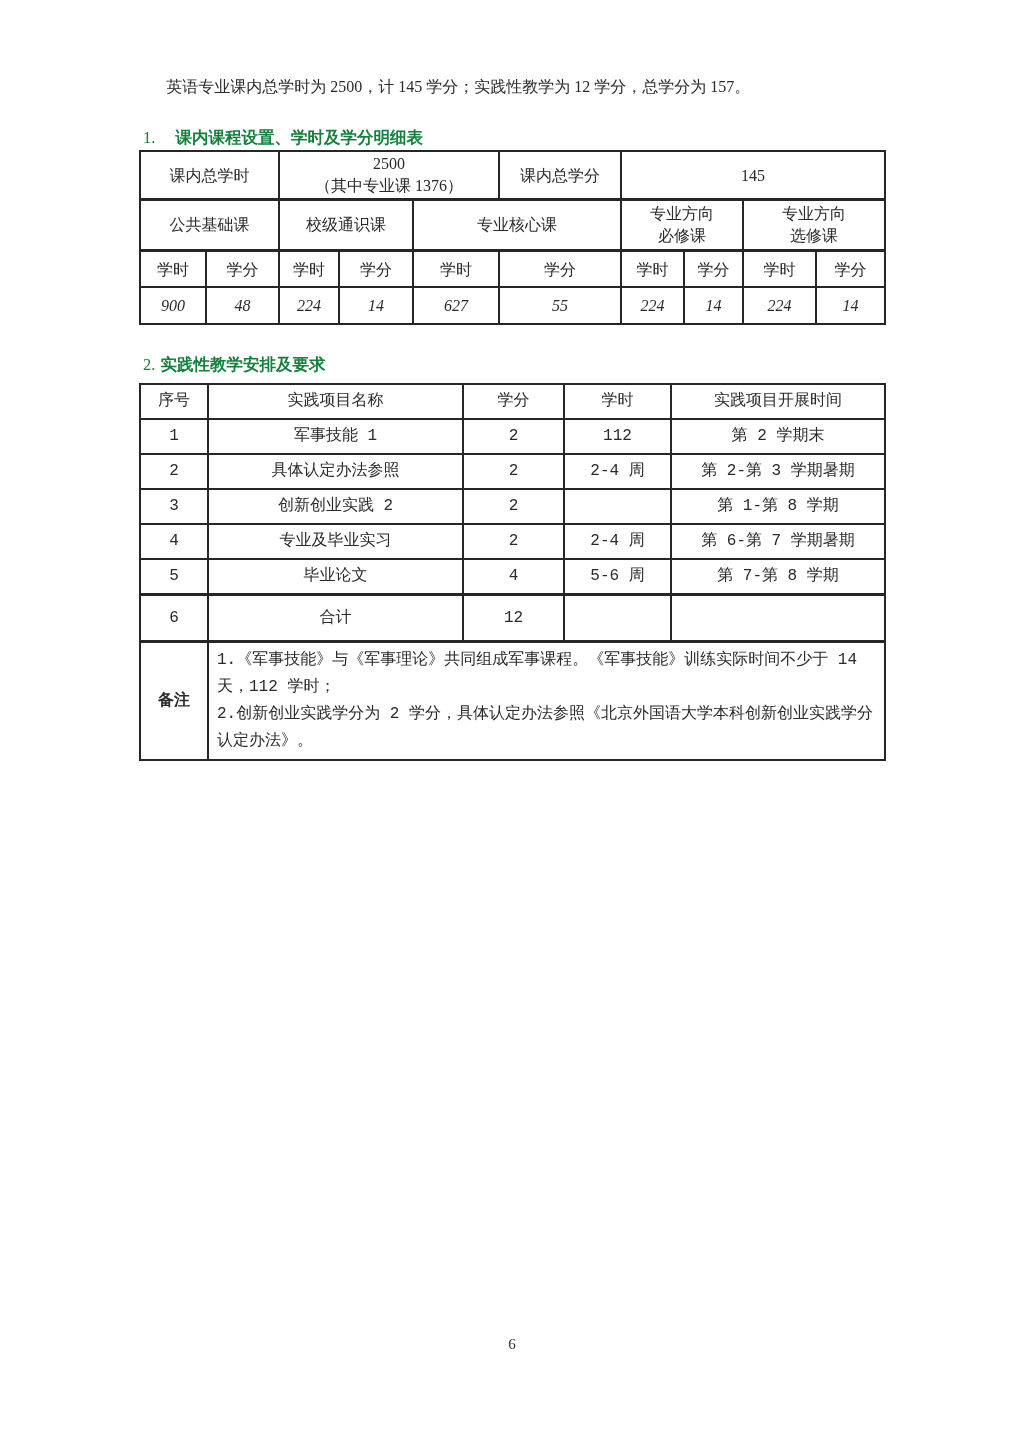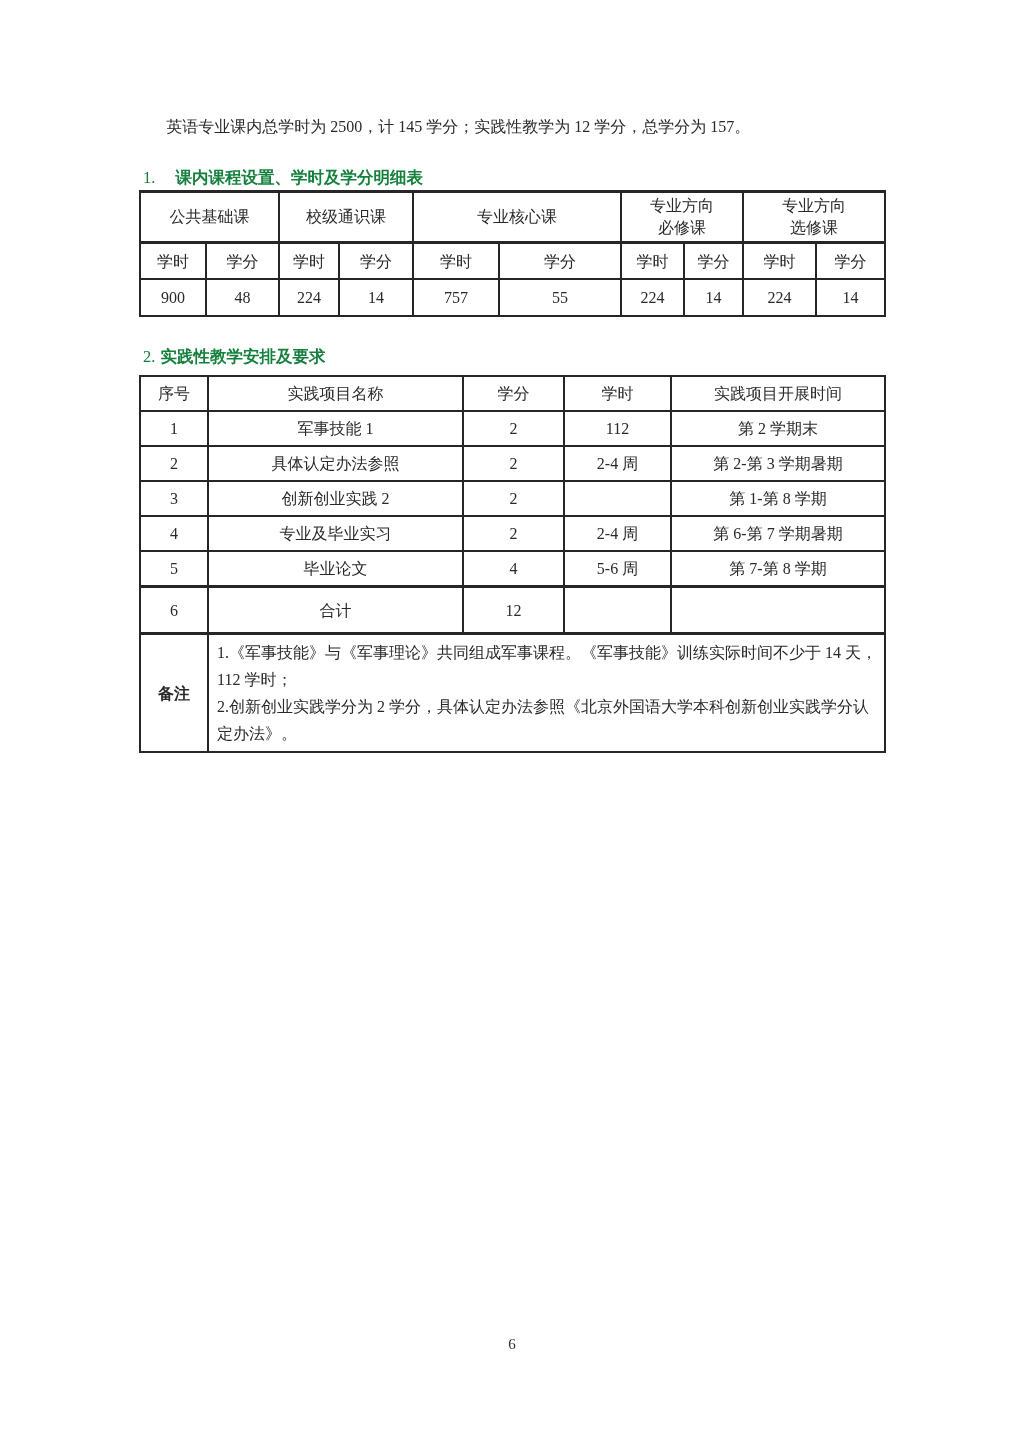--- a/index.html
+++ b/index.html
@@ -22,7 +22,7 @@
   }
   .intro {
     margin: 0;
-    padding-top: 116px;
+    padding-top: 76px;
     text-indent: 1.7em;
     font-size: 16px;
     line-height: 21px;

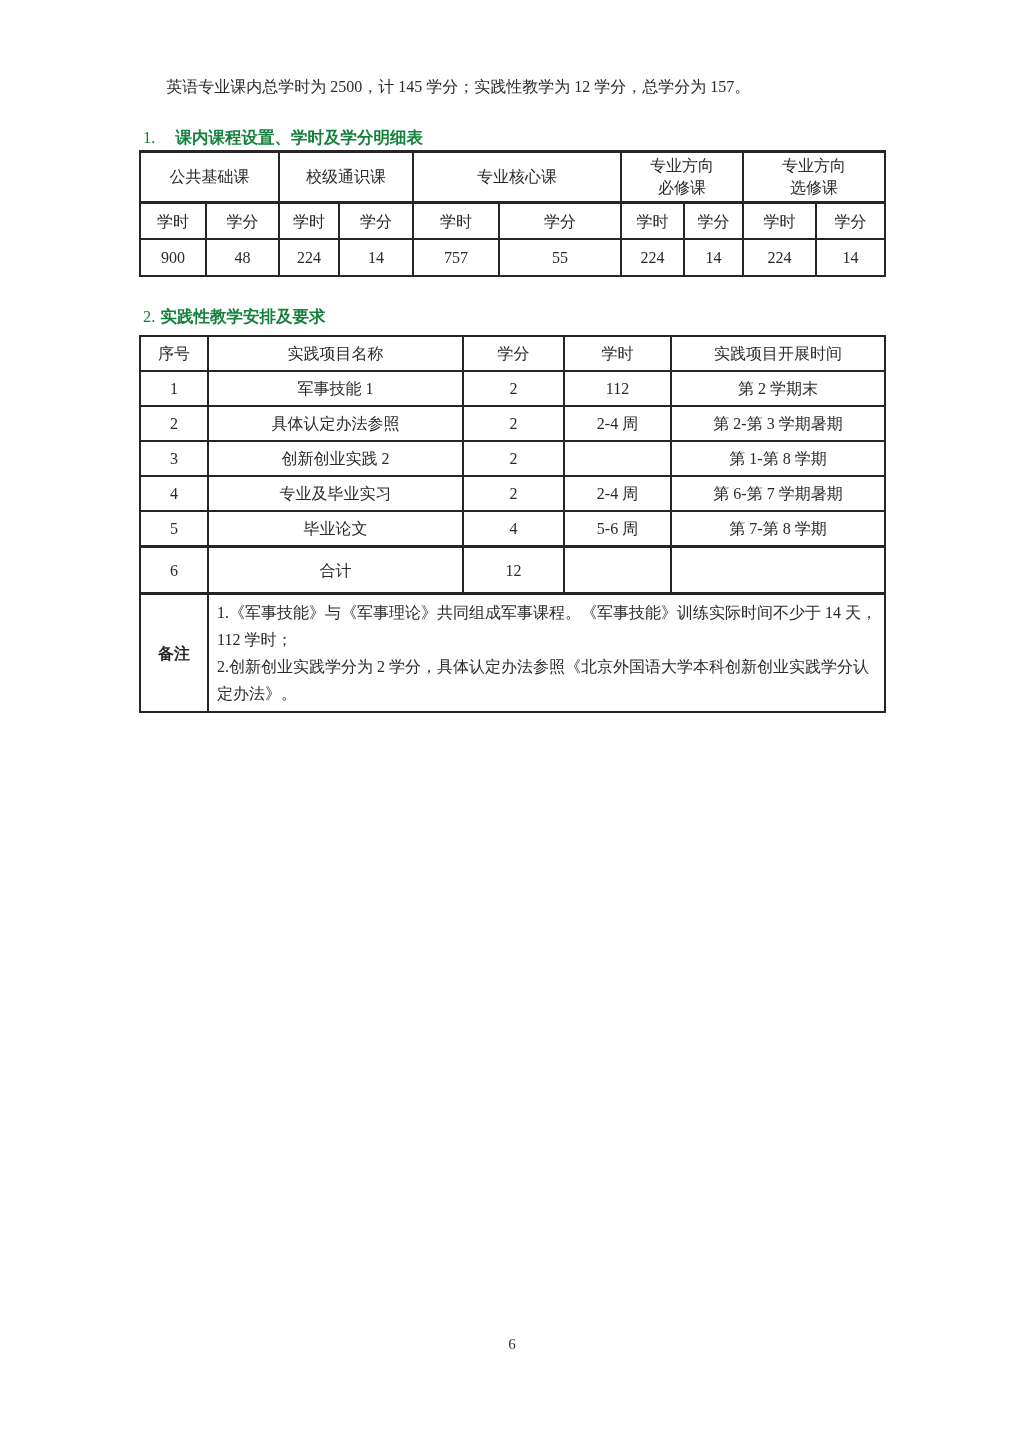--- a/index.html
+++ b/index.html
@@ -112,6 +112,15 @@
           <col style="width:69px">
       </colgroup>
       <tbody>
+          <tr class="r1">
+        <td colspan="2">课内总学时</td>
+        <td colspan="3" class="two-line">
+          <div>2500</div>
+          <div>（其中专业课 1376）</div>
+        </td>
+        <td>课内总学分</td>
+        <td colspan="4">145</td>
+      </tr>
       <tr class="r2 thick-top">
         <td colspan="2" class="two-line">
           <div>公共基础课</div>

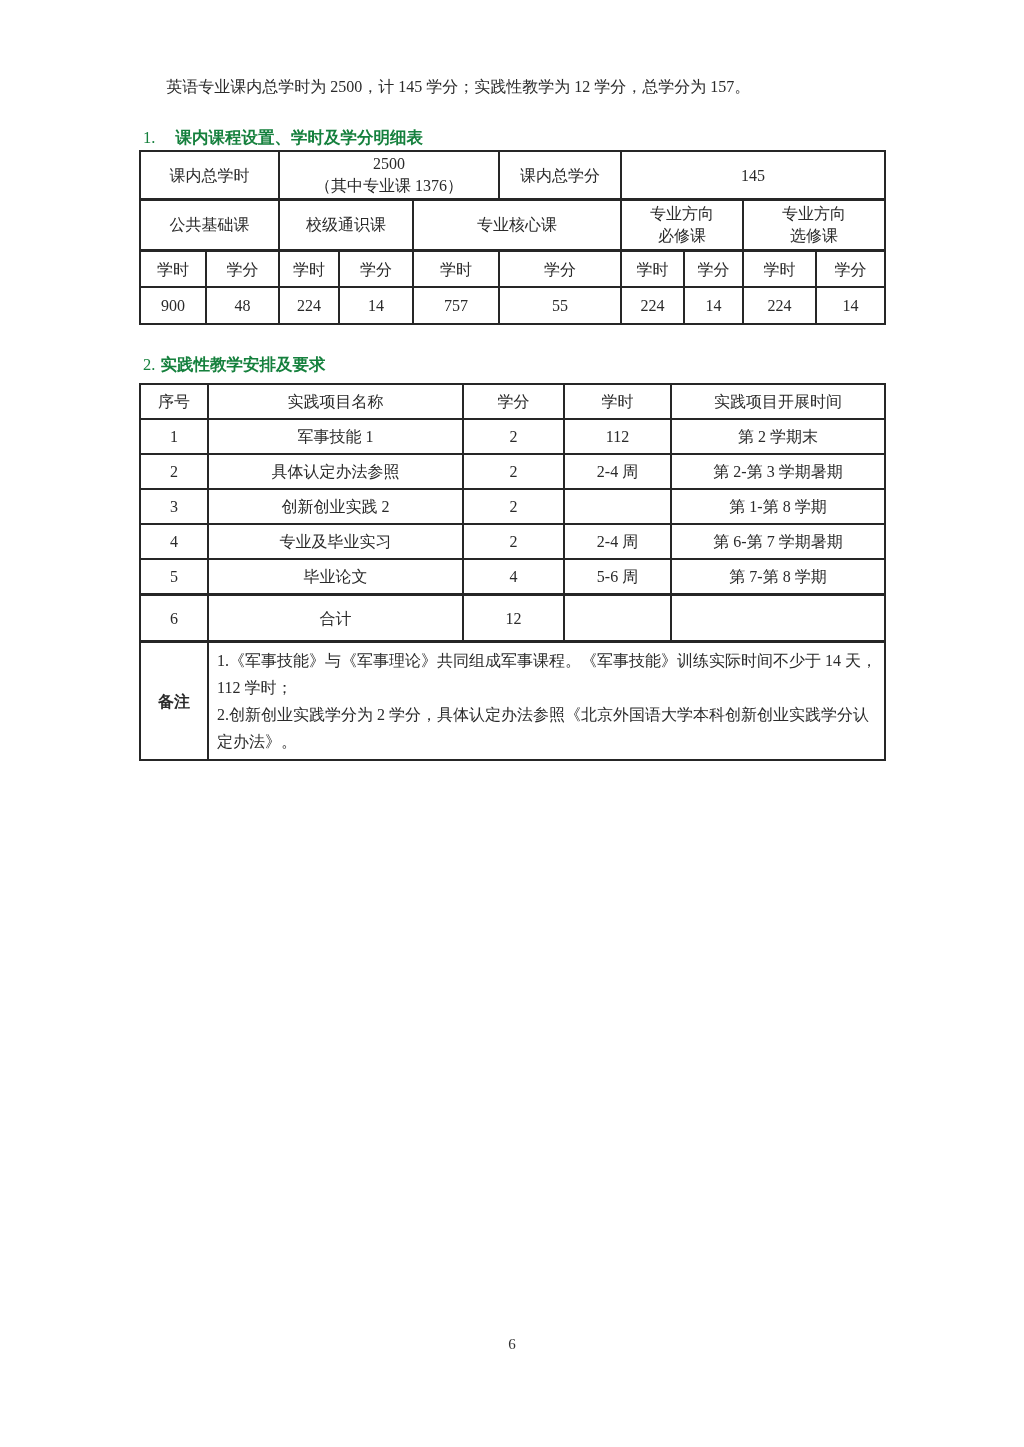--- a/index.html
+++ b/index.html
@@ -62,7 +62,7 @@
   .t1 .r1 td { height: 43px; }
   .t1 .r2 td { height: 46px; }
   .t1 .r3 td { height: 32px; }
-  .t1 .r4 td { height: 33px; }
+  .t1 .r4 td { height: 33px; font-style: italic; }
   .t2 .hrow td { height: 31px; }
   .t2 .drow td { height: 31px; }
   .t2 .trow td { height: 42px; }

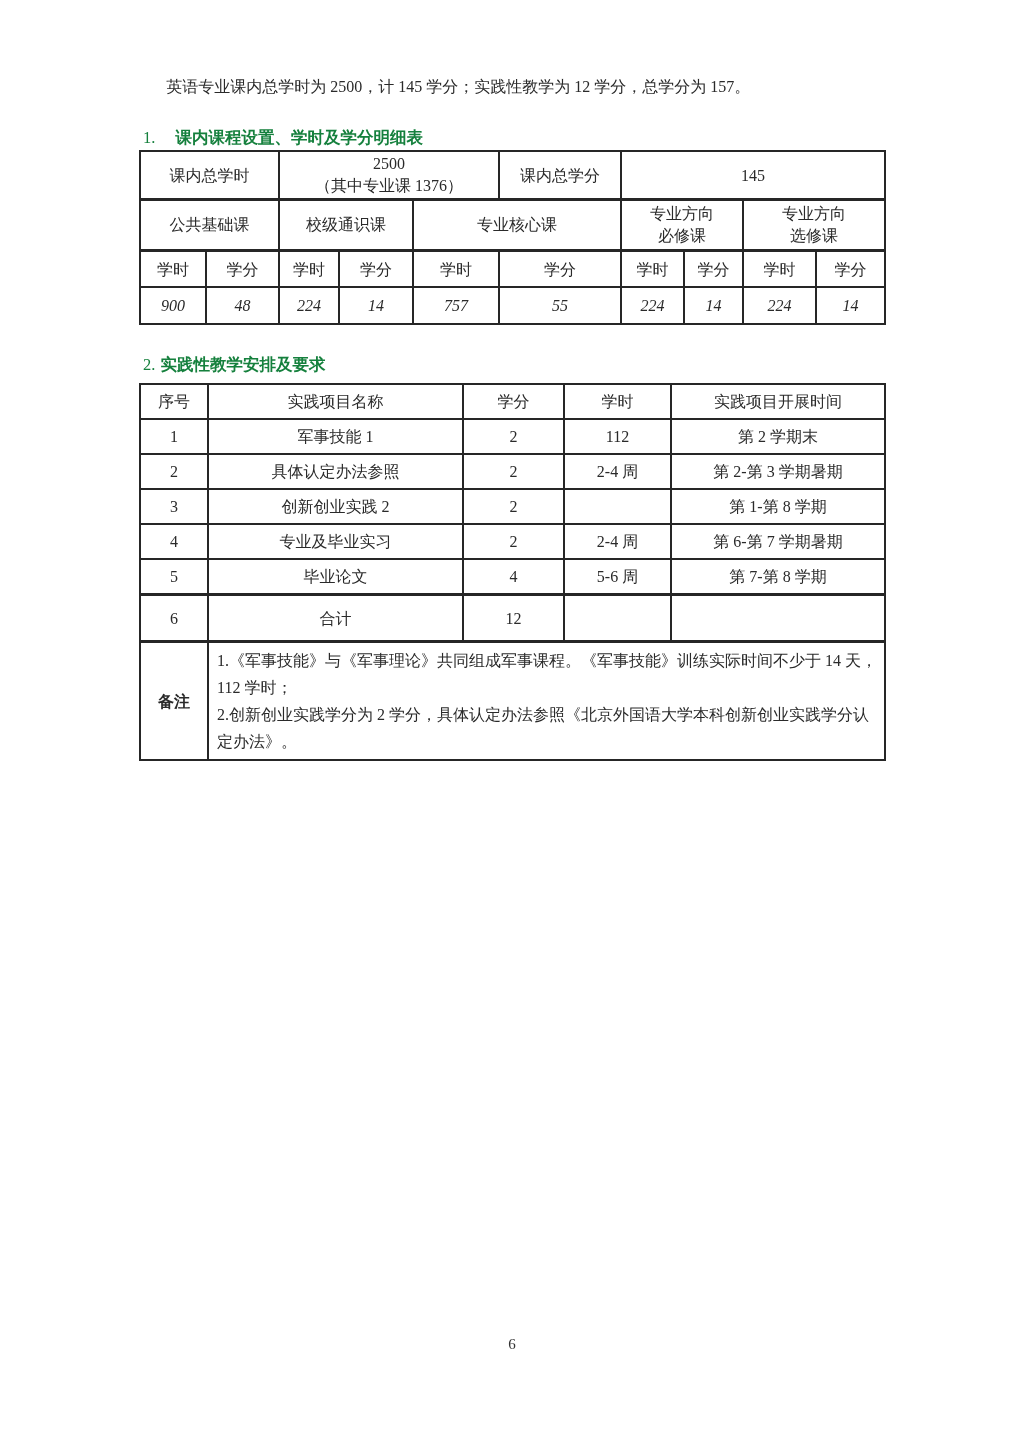--- a/index.html
+++ b/index.html
@@ -160,7 +160,7 @@
         <td>48</td>
         <td>224</td>
         <td>14</td>
-        <td>757</td>
+        <td>627</td>
         <td>55</td>
         <td>224</td>
         <td>14</td>

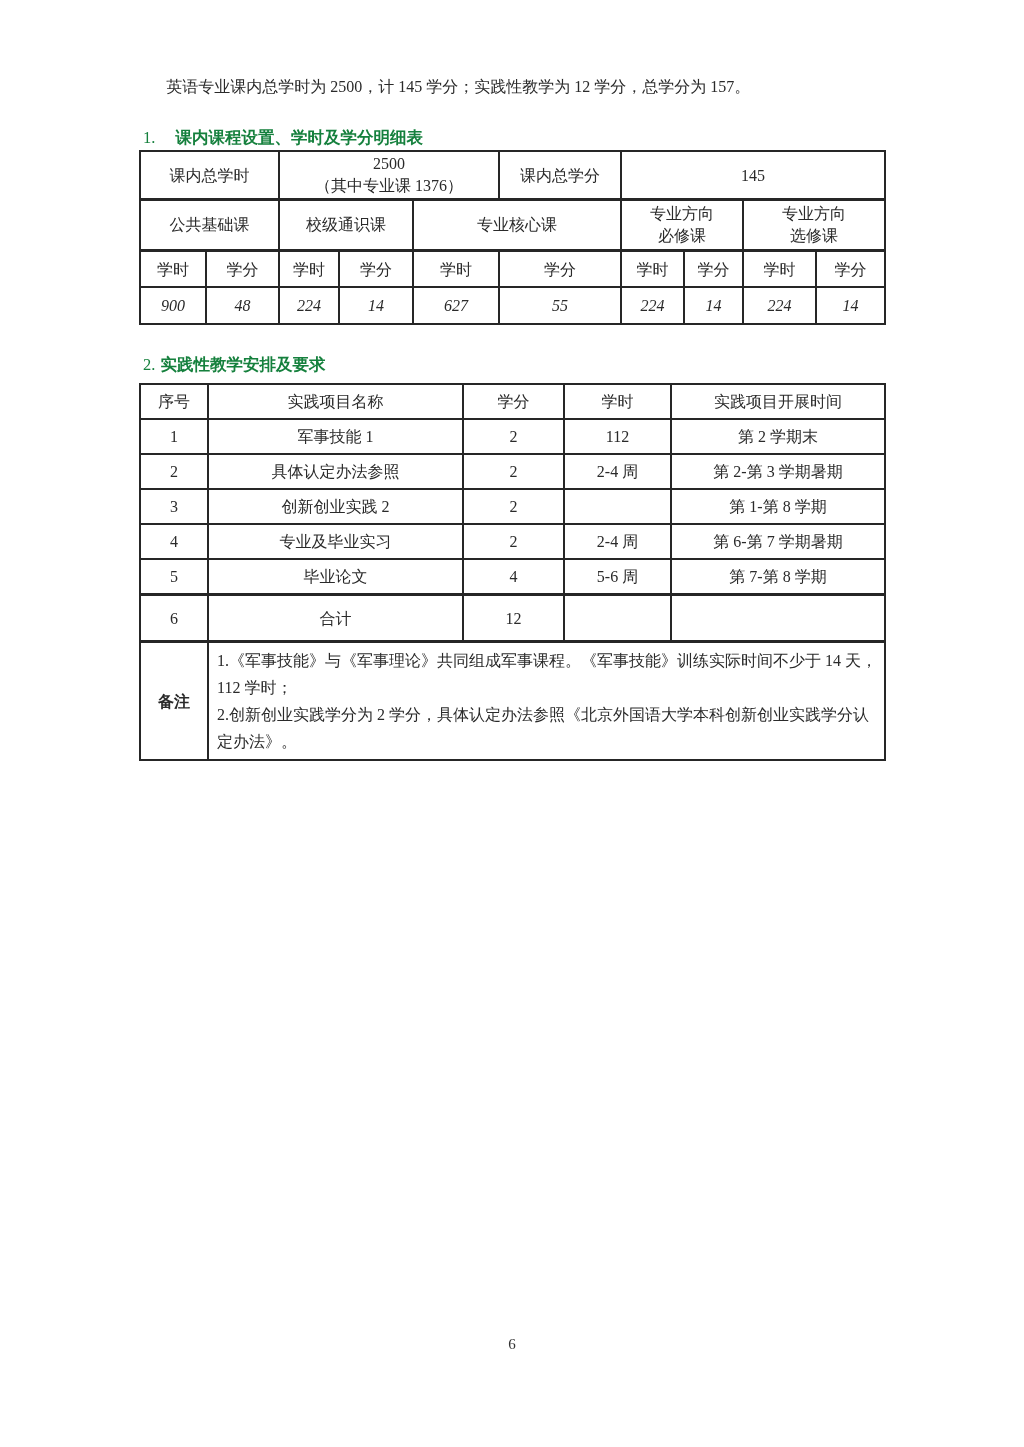--- a/index.html
+++ b/index.html
@@ -48,7 +48,7 @@
     width: 745px;
   }
   .t1 { margin-top: 3px; }
-  .t2 { margin-top: 9px; }
+  .t2 { margin-top: 9px; font-family: Liberation Mono, monospace; }
   td {
     border: 2px solid #262626;
     text-align: center;

